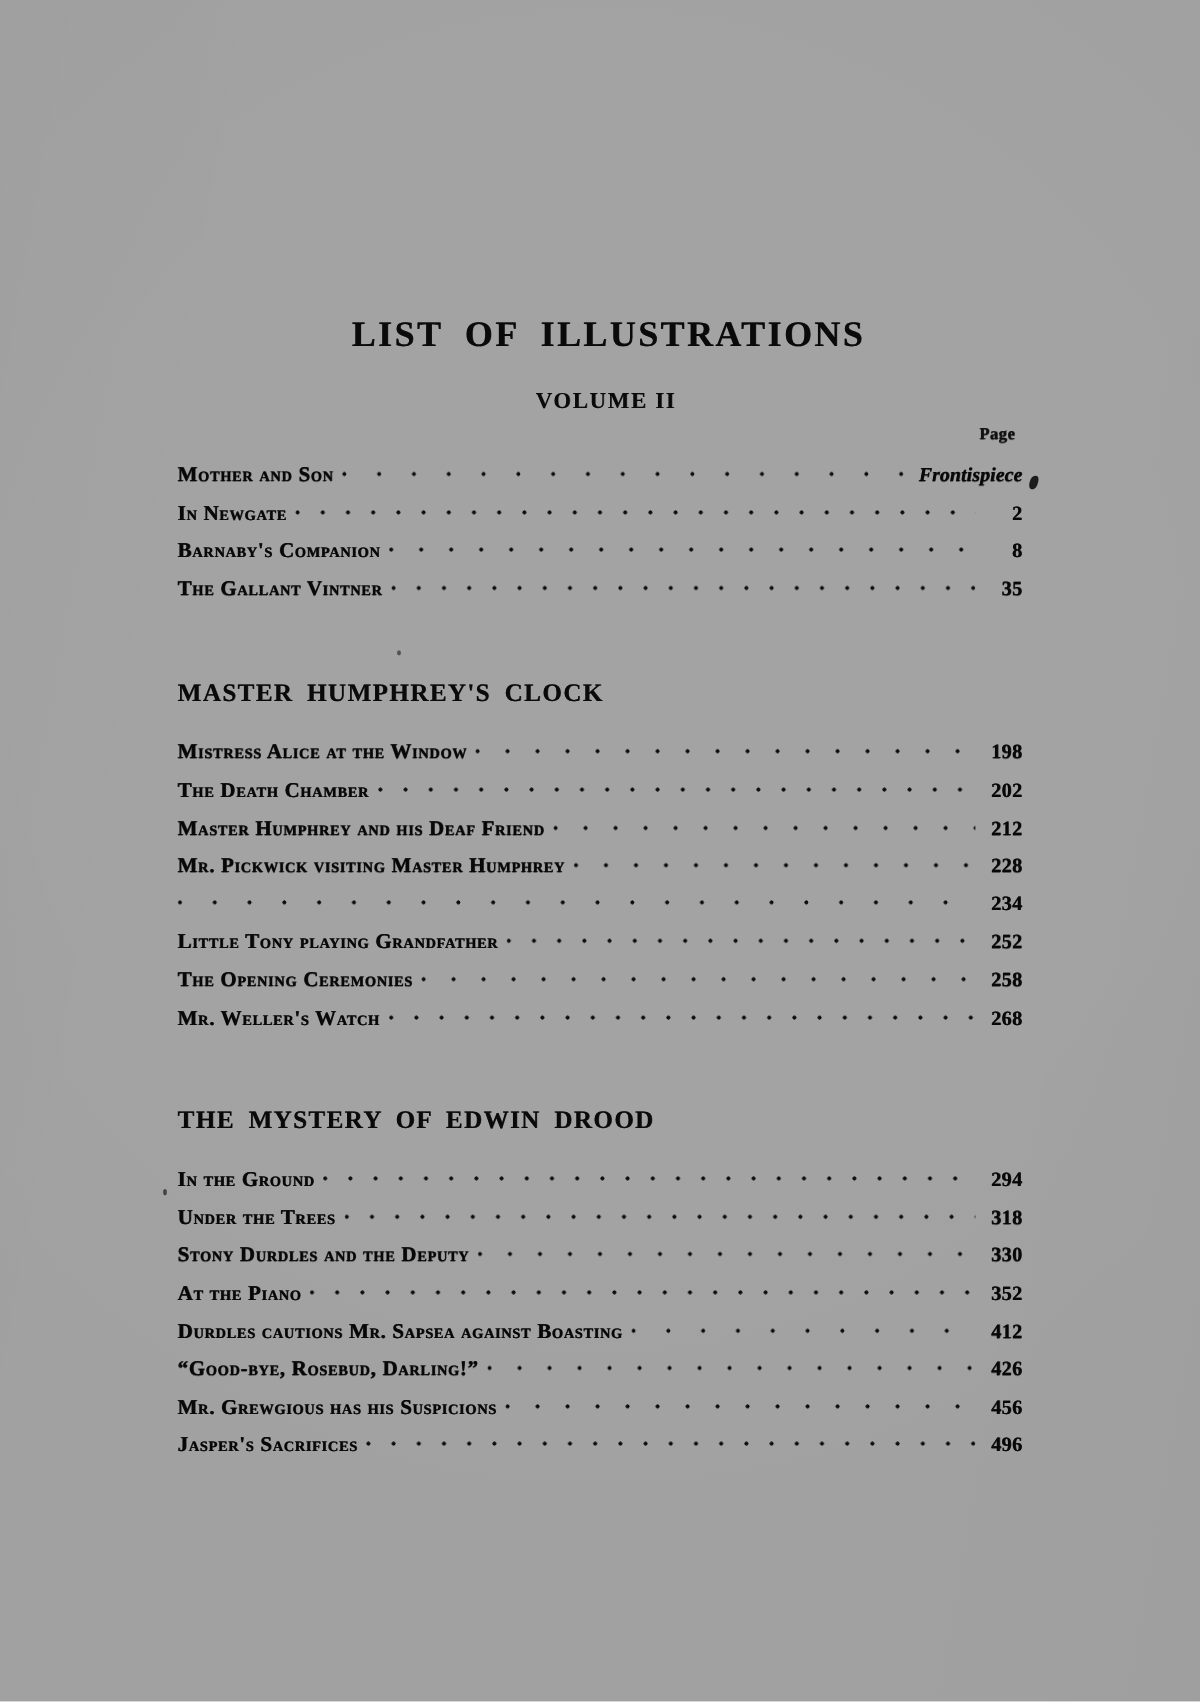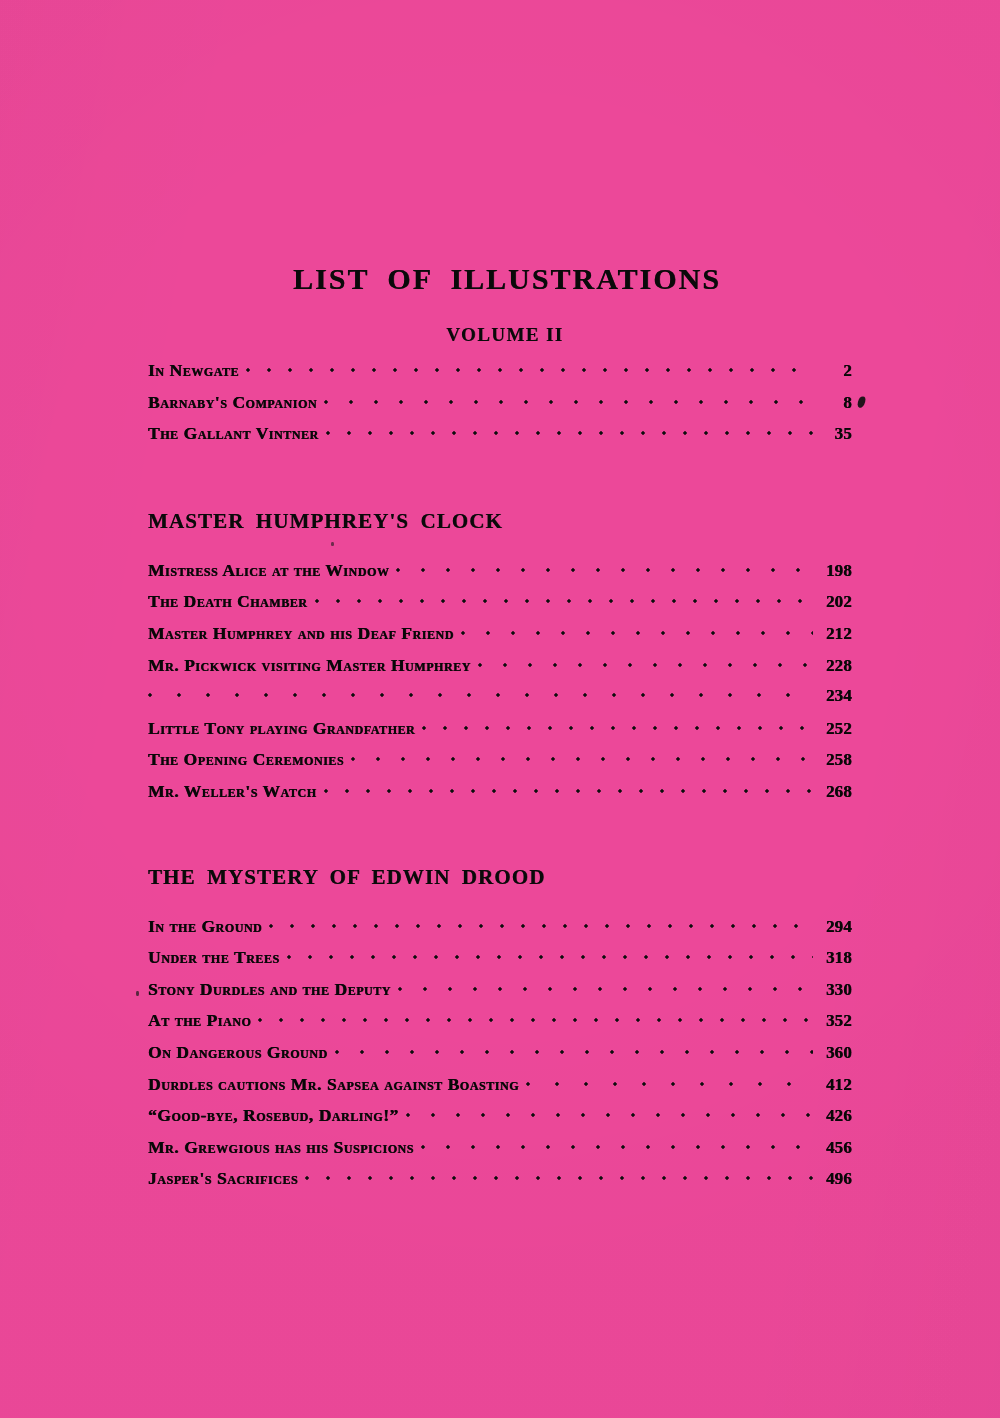--- a/index.html
+++ b/index.html
@@ -22,7 +22,7 @@
   #page-scan {
     position: absolute;
     inset: 0;
-    background: #ec4899;
+    background: #a3a3a3;
   }
 
   

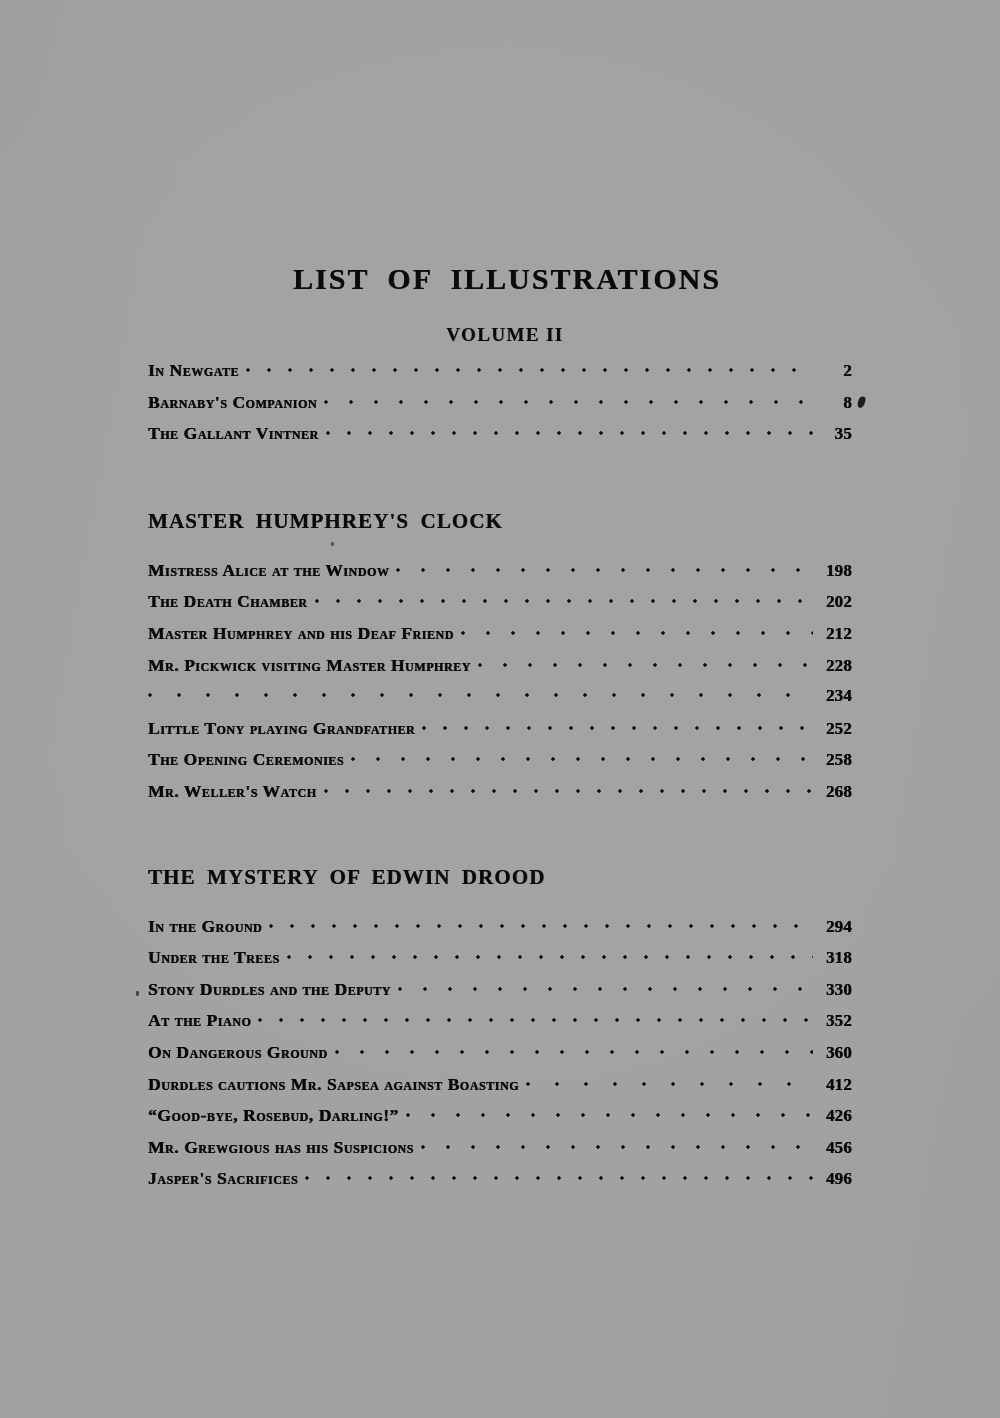--- a/index.html
+++ b/index.html
@@ -208,6 +208,7 @@
 
     <h2 class="volume-label">VOLUME II</h2>
 
+    <div class="page-col-head">Page</div>
 
     <ul class="entry-list first-list">
       <li class="entry">

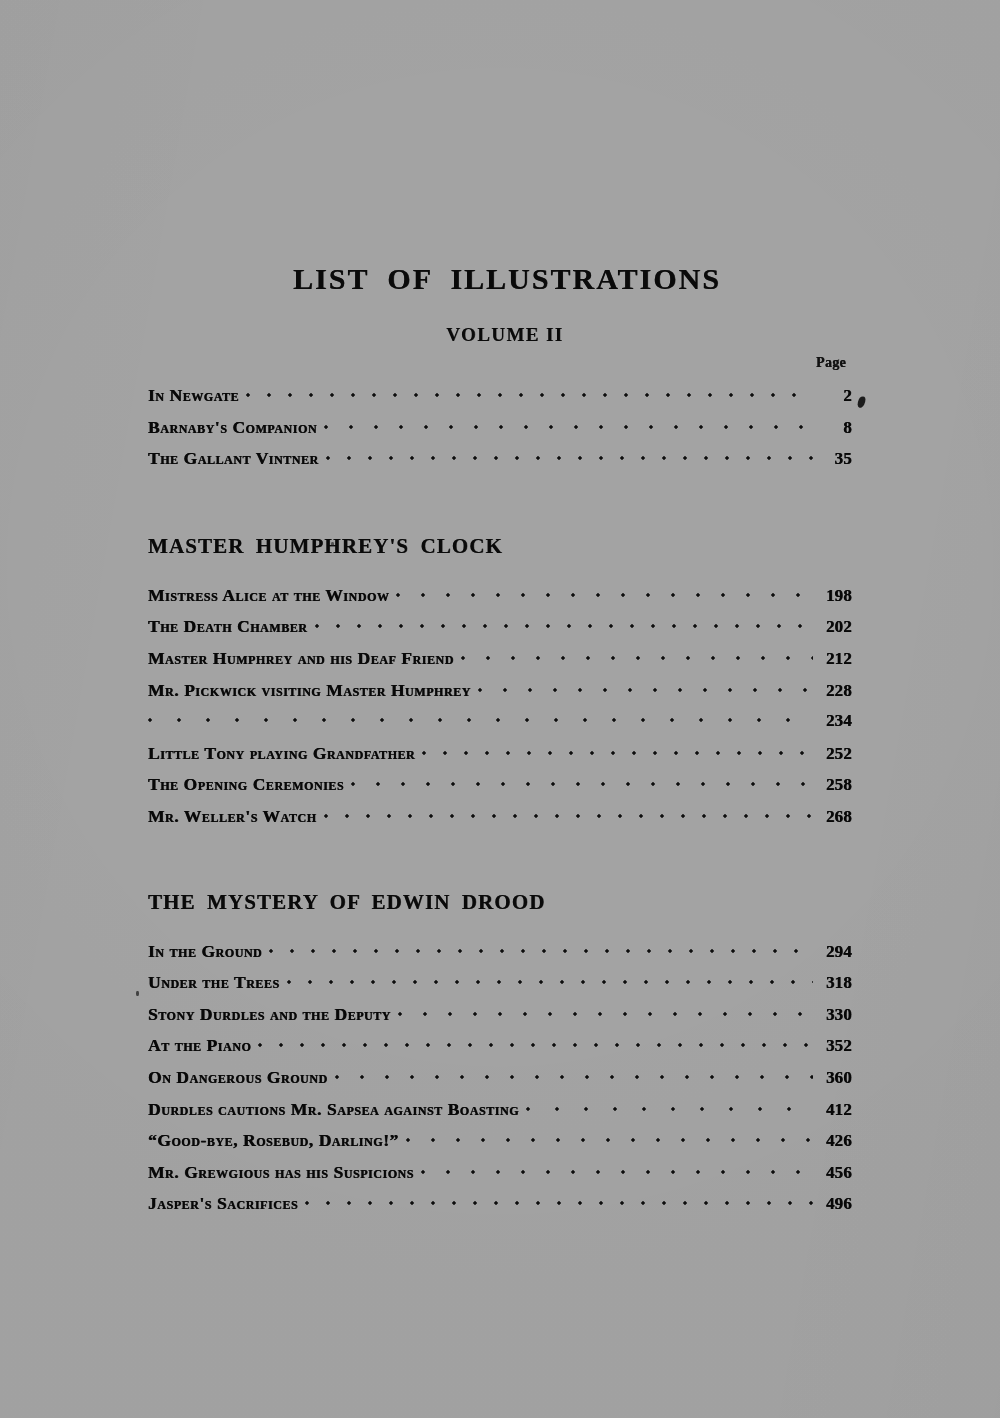--- a/index.html
+++ b/index.html
@@ -212,6 +212,11 @@
 
     <ul class="entry-list first-list">
       <li class="entry">
+        <span class="entry-title">Mother and Son</span>
+        <span class="leader wide"></span>
+        <span class="entry-page italic-note">Frontispiece</span>
+      </li>
+      <li class="entry">
         <span class="entry-title">In Newgate</span>
         <span class="leader tight"></span>
         <span class="entry-page">2</span>

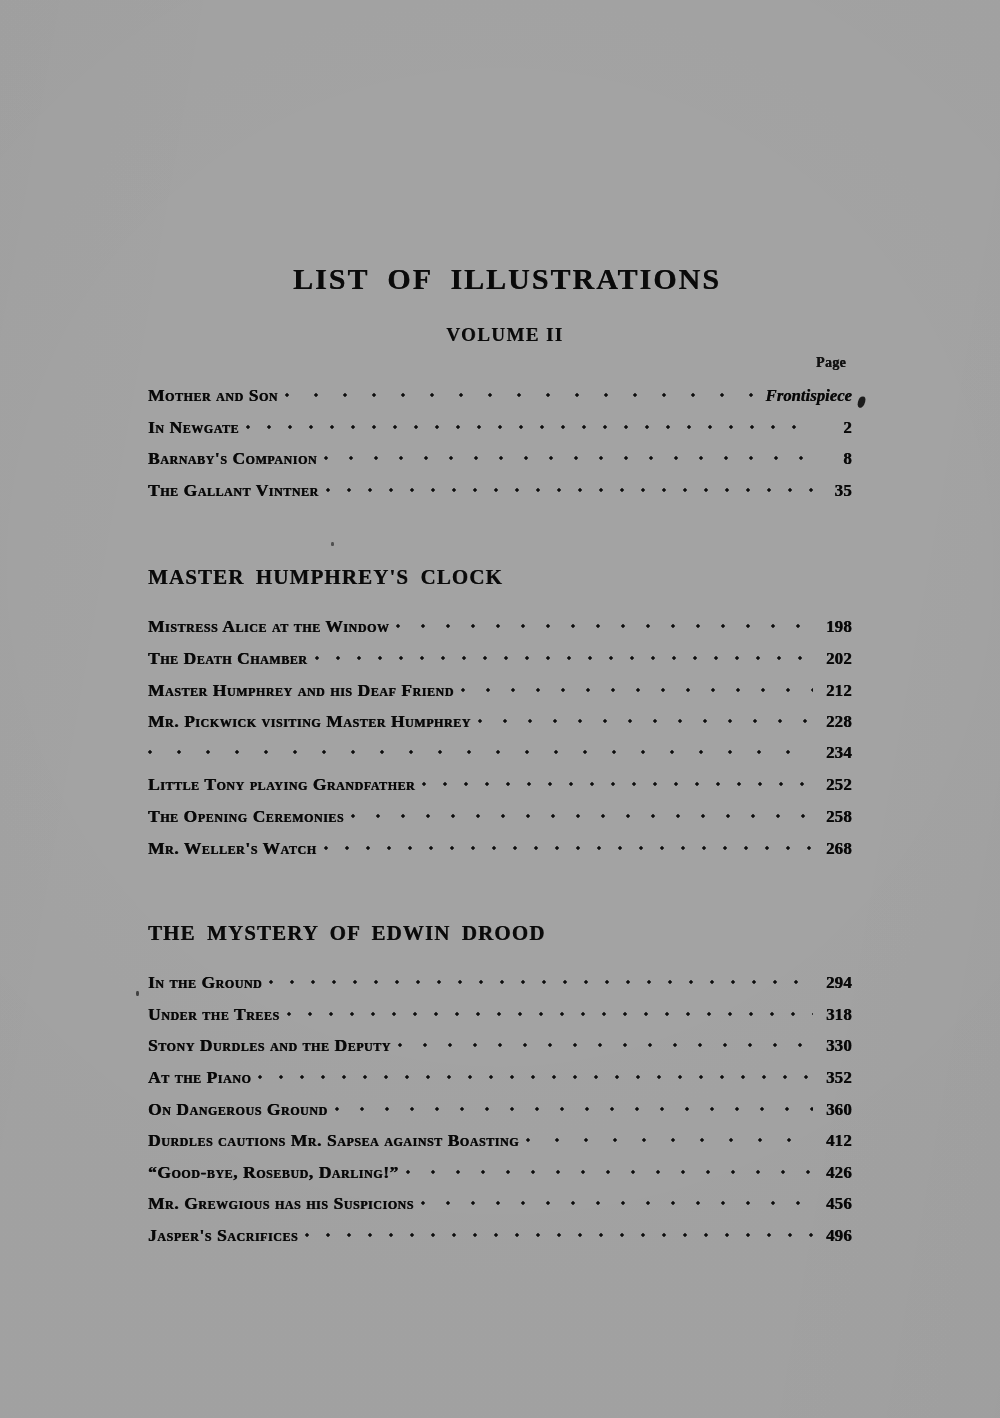--- a/index.html
+++ b/index.html
@@ -301,11 +301,6 @@
         <span class="entry-page">352</span>
       </li>
       <li class="entry">
-        <span class="entry-title">On Dangerous Ground</span>
-        <span class="leader"></span>
-        <span class="entry-page">360</span>
-      </li>
-      <li class="entry">
         <span class="entry-title">Durdles cautions Mr. Sapsea against Boasting</span>
         <span class="leader wide"></span>
         <span class="entry-page">412</span>

